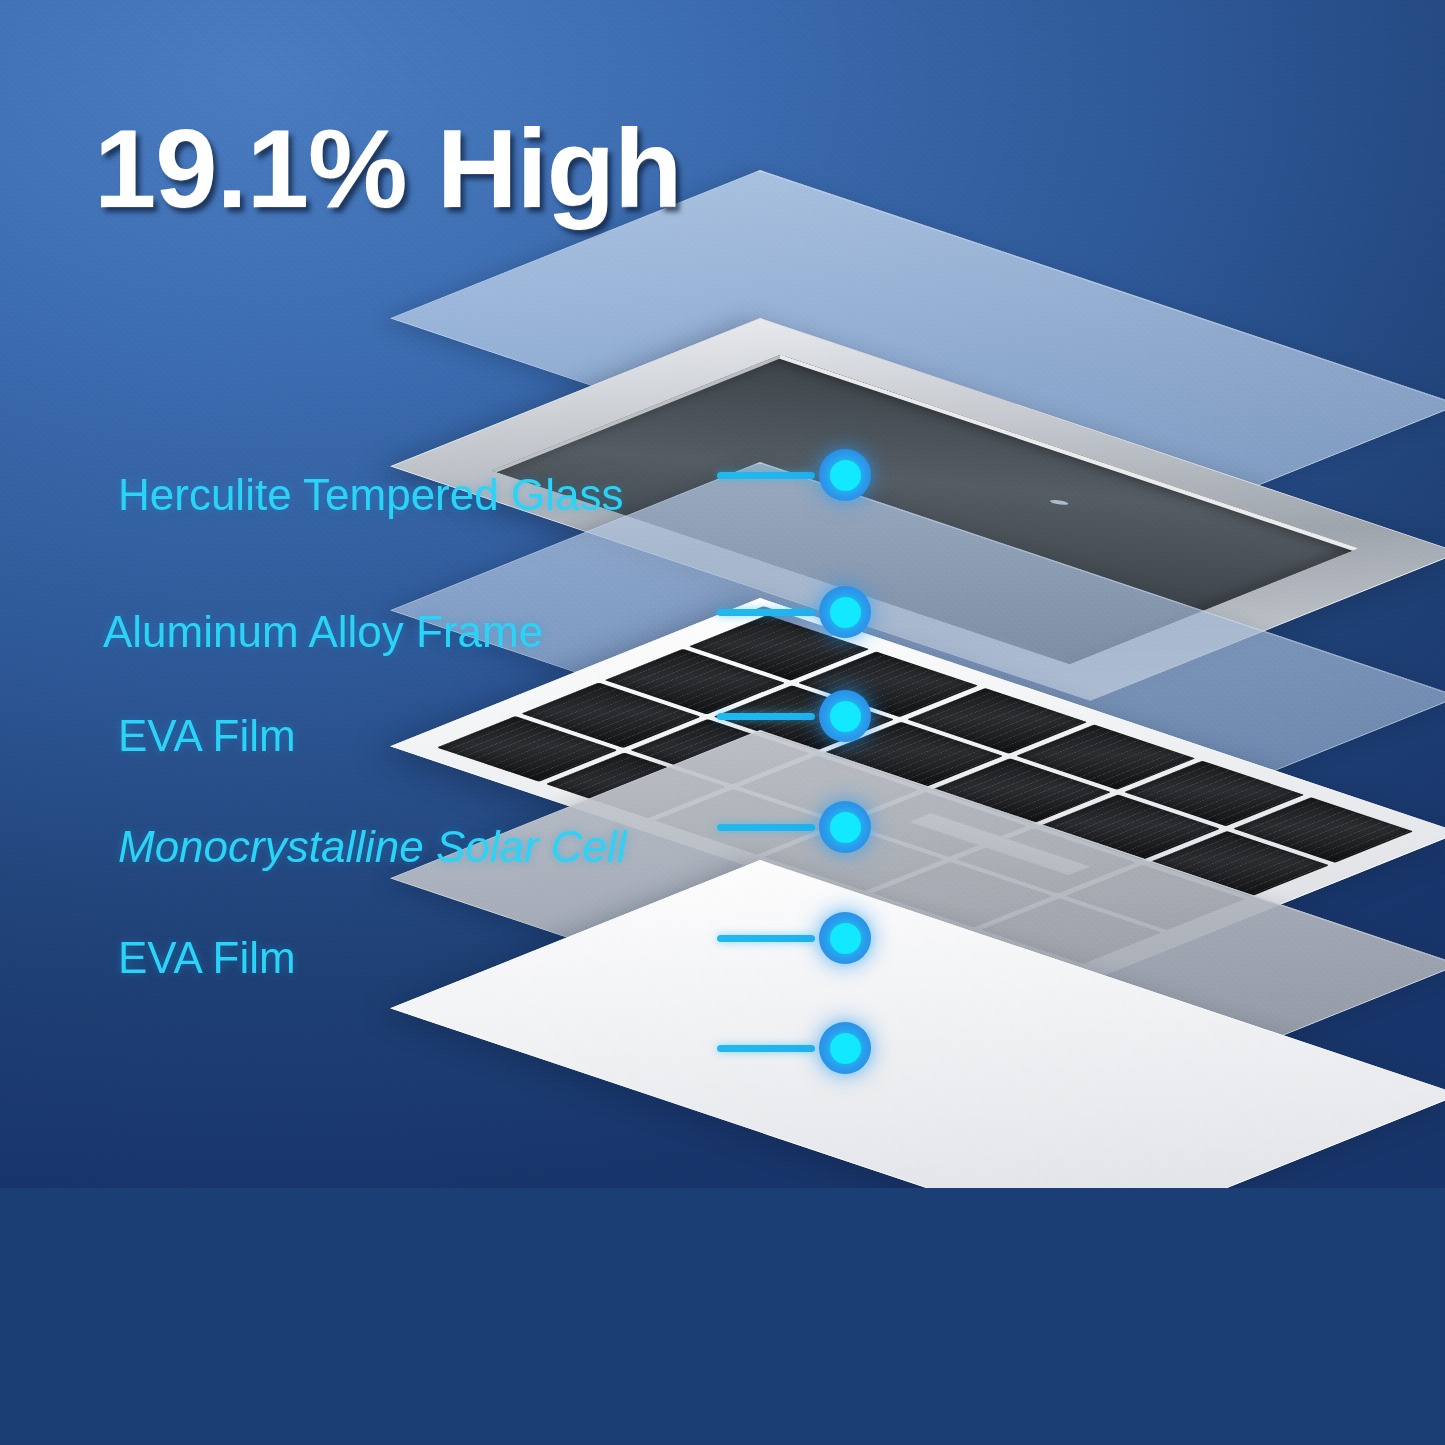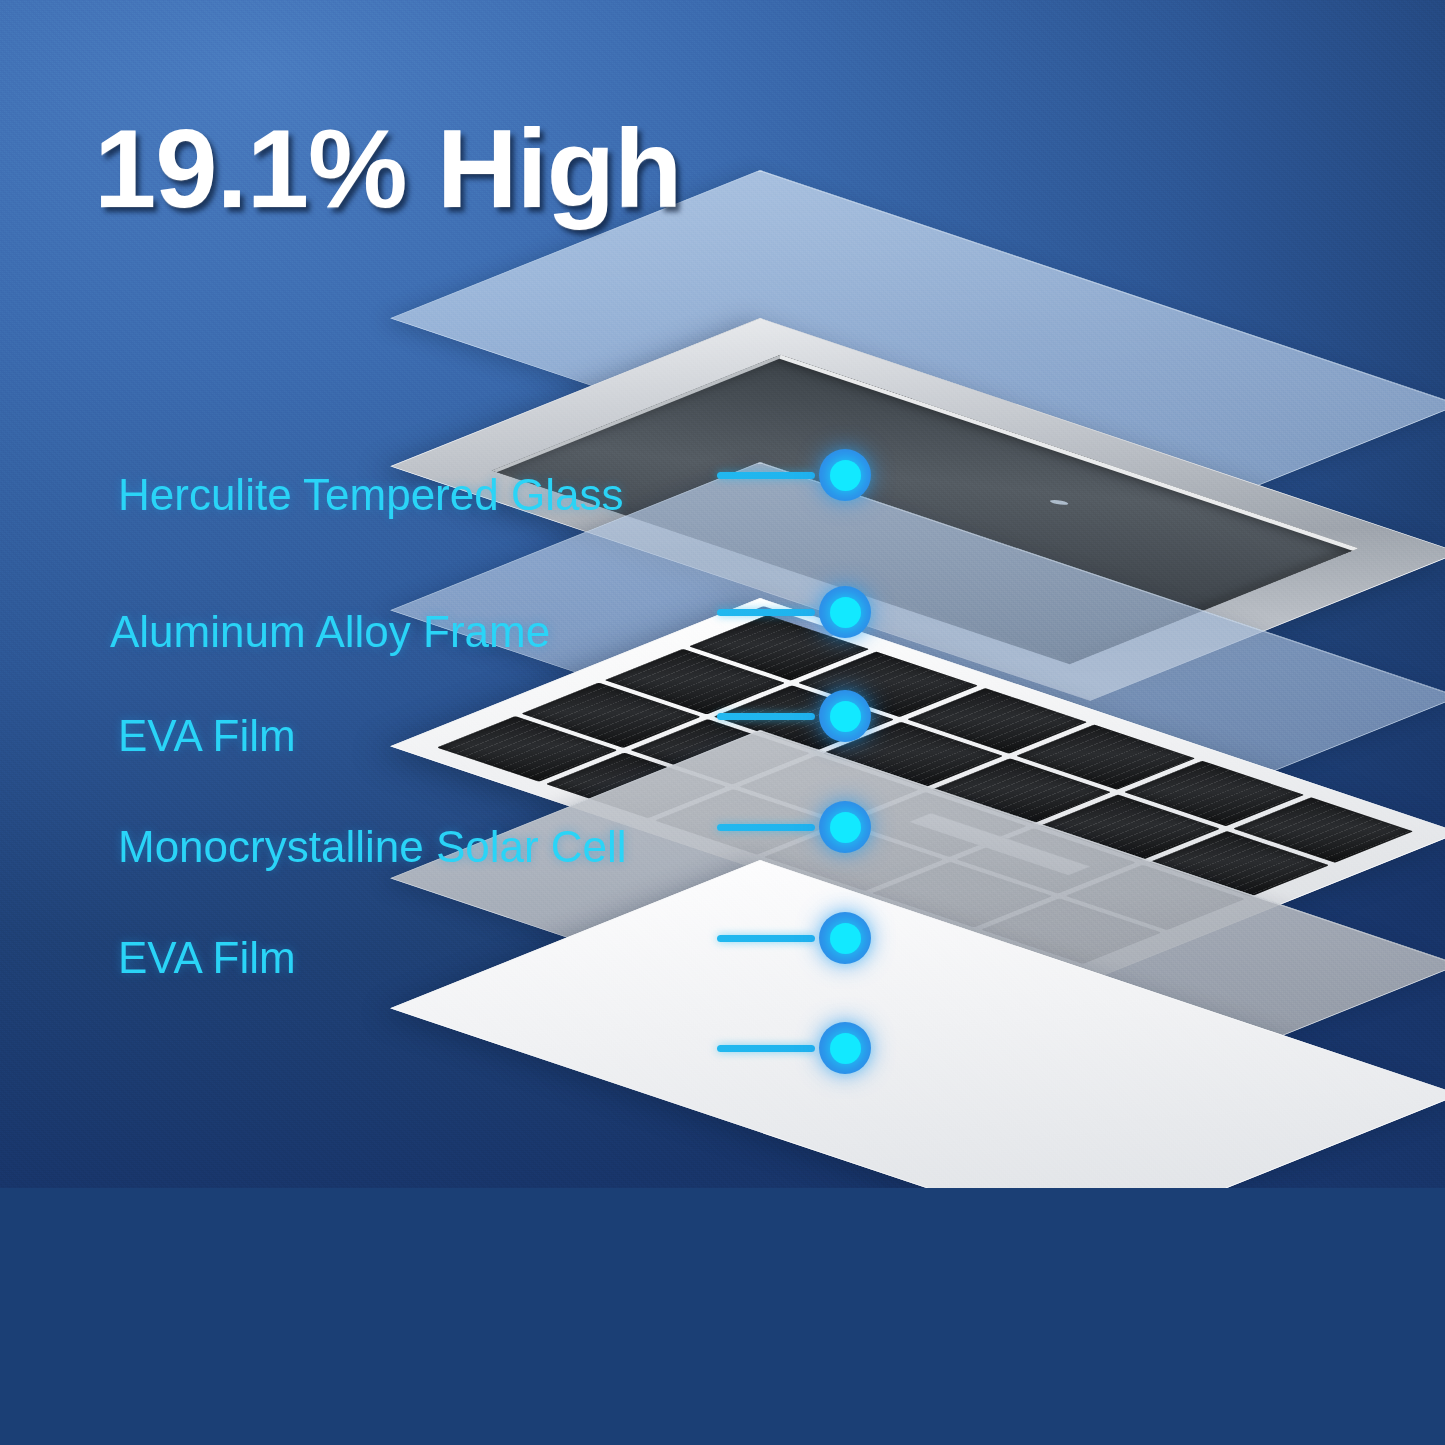--- a/index.html
+++ b/index.html
@@ -274,7 +274,7 @@
   <div class="leader" style="left:717px; top:472px; width:98px;"></div>
   <div class="dot" style="left:819px; top:449px;"></div>
 
-  <div class="callout" style="left:110px; top:585px;">
+  <div class="callout" style="left:103px; top:585px;">
     <span class="callout-label">Aluminum Alloy Frame</span>
   </div>
   <div class="leader" style="left:717px; top:609px; width:98px;"></div>

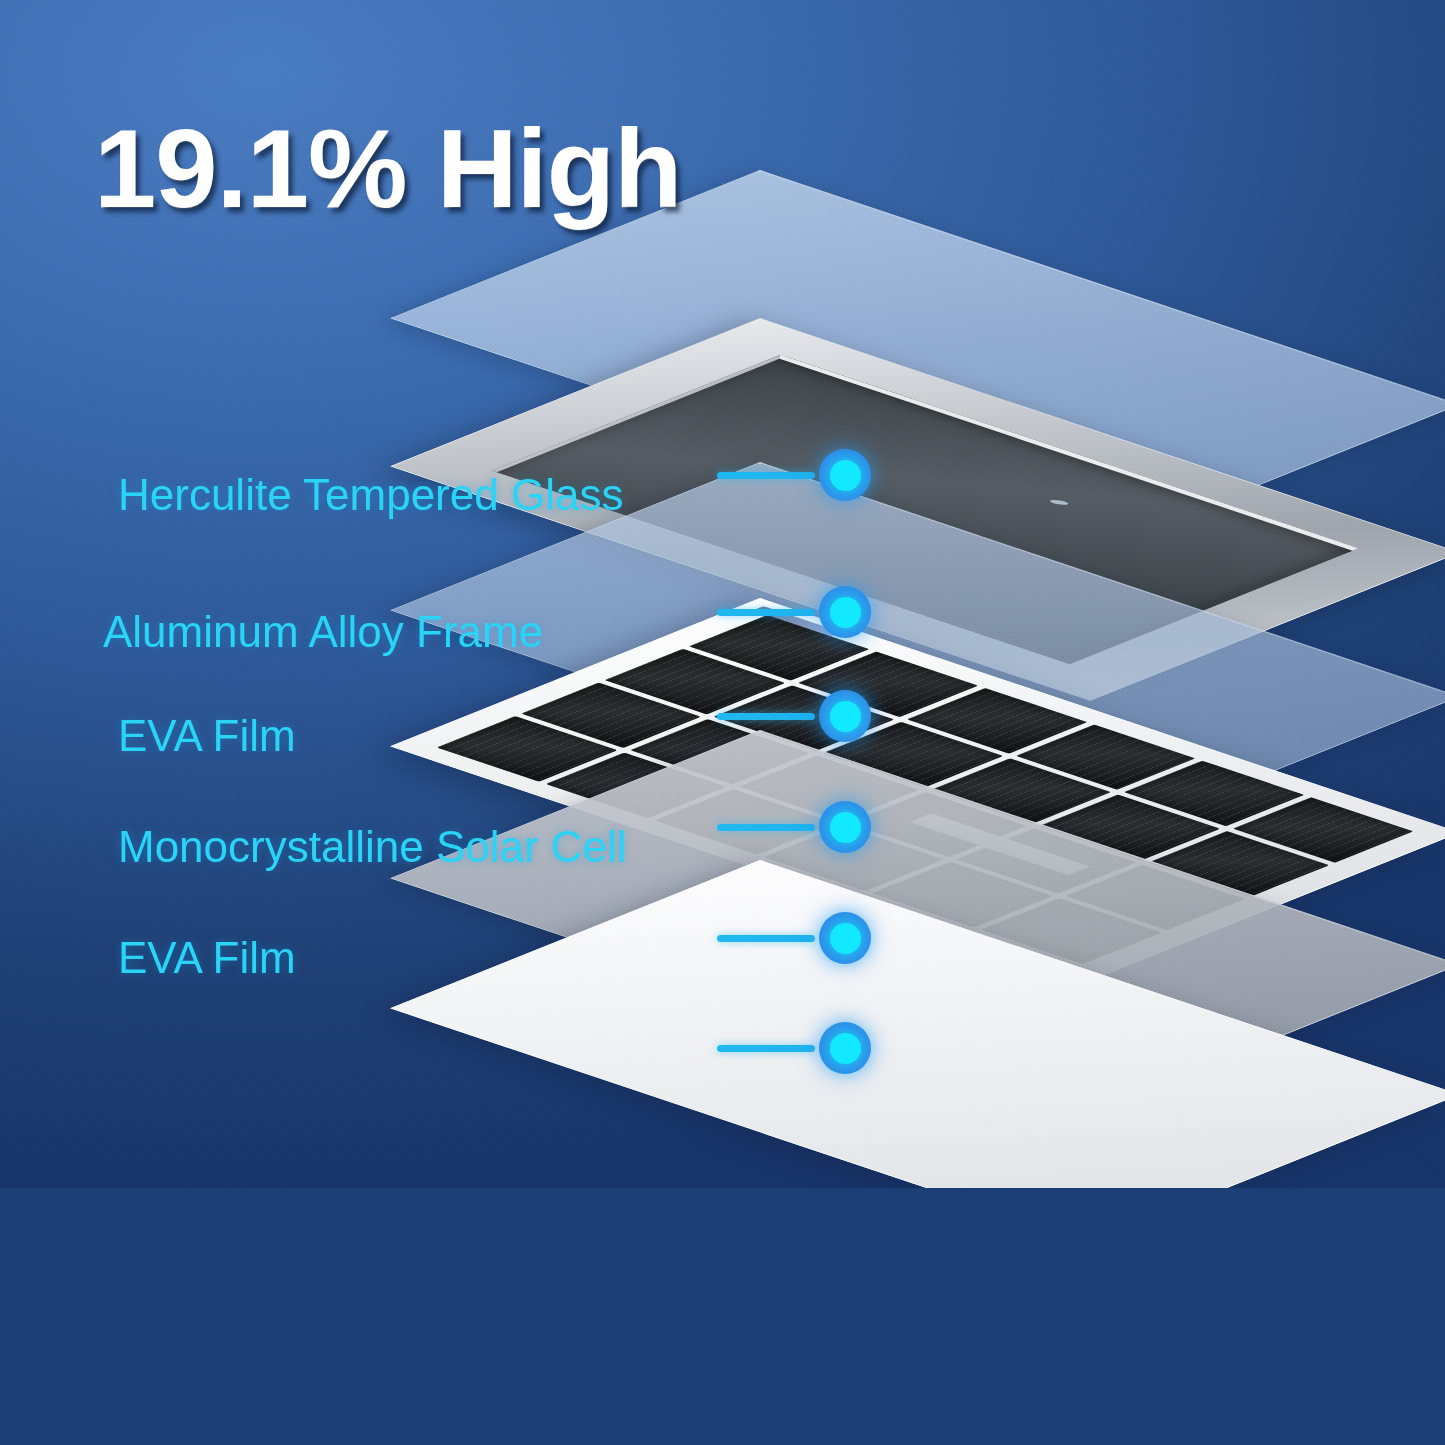--- a/index.html
+++ b/index.html
@@ -286,7 +286,7 @@
   <div class="leader" style="left:717px; top:713px; width:98px;"></div>
   <div class="dot" style="left:819px; top:690px;"></div>
 
-  <div class="callout" style="left:118px; top:800px;">
+  <div class="callout" style="left:118px; top:800px;font-style:italic;">
     <span class="callout-label">Monocrystalline Solar Cell</span>
   </div>
   <div class="leader" style="left:717px; top:824px; width:98px;"></div>

